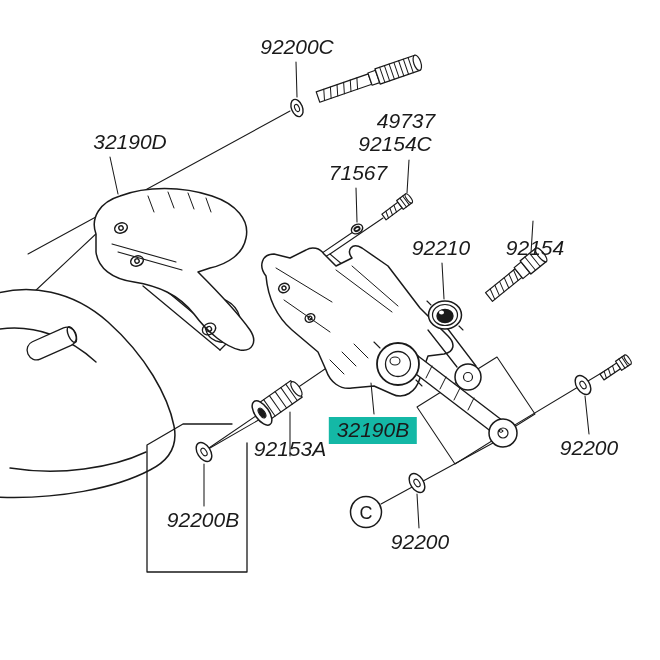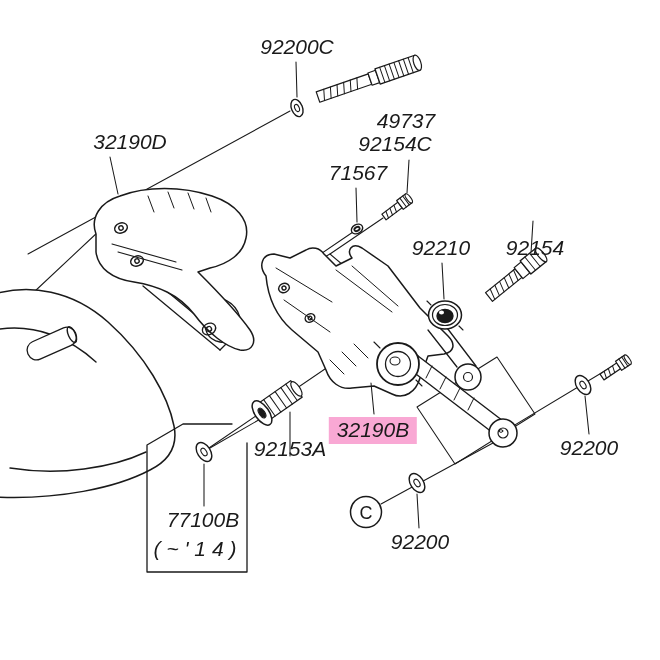--- a/index.html
+++ b/index.html
@@ -15,7 +15,7 @@
   }
   .part-label.static{cursor:default;}
   .hl{
-    background:#f9a8d4;
+    background:#14b8a6;
     padding:2px 8px 3px 8px;
     transform:translateX(-50%);
   }

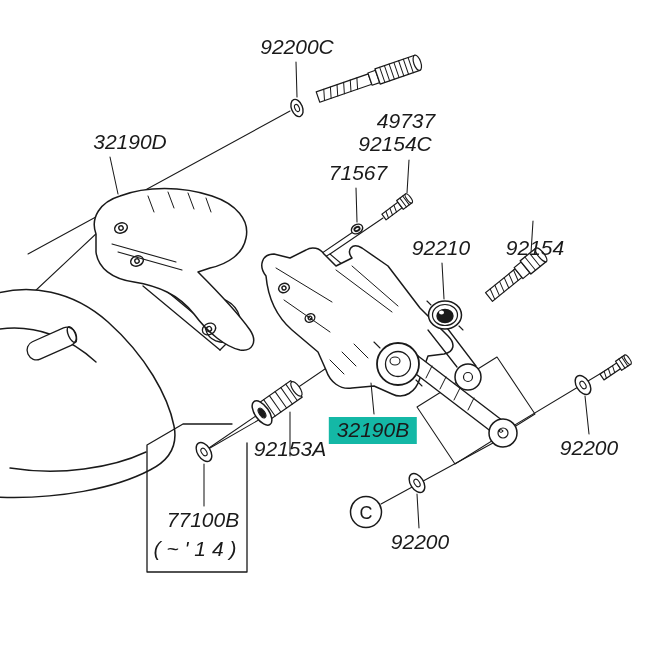--- a/index.html
+++ b/index.html
@@ -271,7 +271,7 @@
   <div class="part-label" style="left:535px;top:192px;margin-top:45px;">92154</div>
   <div class="part-label hl" style="left:373px;top:417px;">32190B</div>
   <div class="part-label" style="left:290px;top:438px;">92153A</div>
-  <div class="part-label" style="left:203px;top:509px;">77100B</div>
+  <div class="part-label" style="left:203px;top:509px;">92200B</div>
   <div class="part-label static" style="left:195px;top:538px;">( ~ ' 1 4 )</div>
   <div class="part-label" style="left:589px;top:437px;">92200</div>
   <div class="part-label" style="left:420px;top:531px;">92200</div>

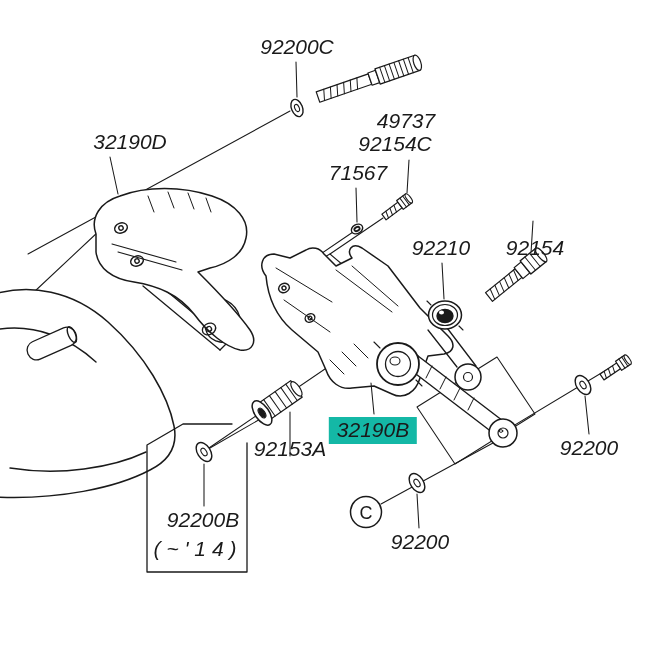--- a/index.html
+++ b/index.html
@@ -272,7 +272,6 @@
   <div class="part-label hl" style="left:373px;top:417px;">32190B</div>
   <div class="part-label" style="left:290px;top:438px;">92153A</div>
   <div class="part-label" style="left:203px;top:509px;">92200B</div>
-  <div class="part-label static" style="left:195px;top:538px;">( ~ ' 1 4 )</div>
   <div class="part-label" style="left:589px;top:437px;">92200</div>
   <div class="part-label" style="left:420px;top:531px;">92200</div>
   <div class="detail-letter" style="left:366px;top:513px;">C</div>

